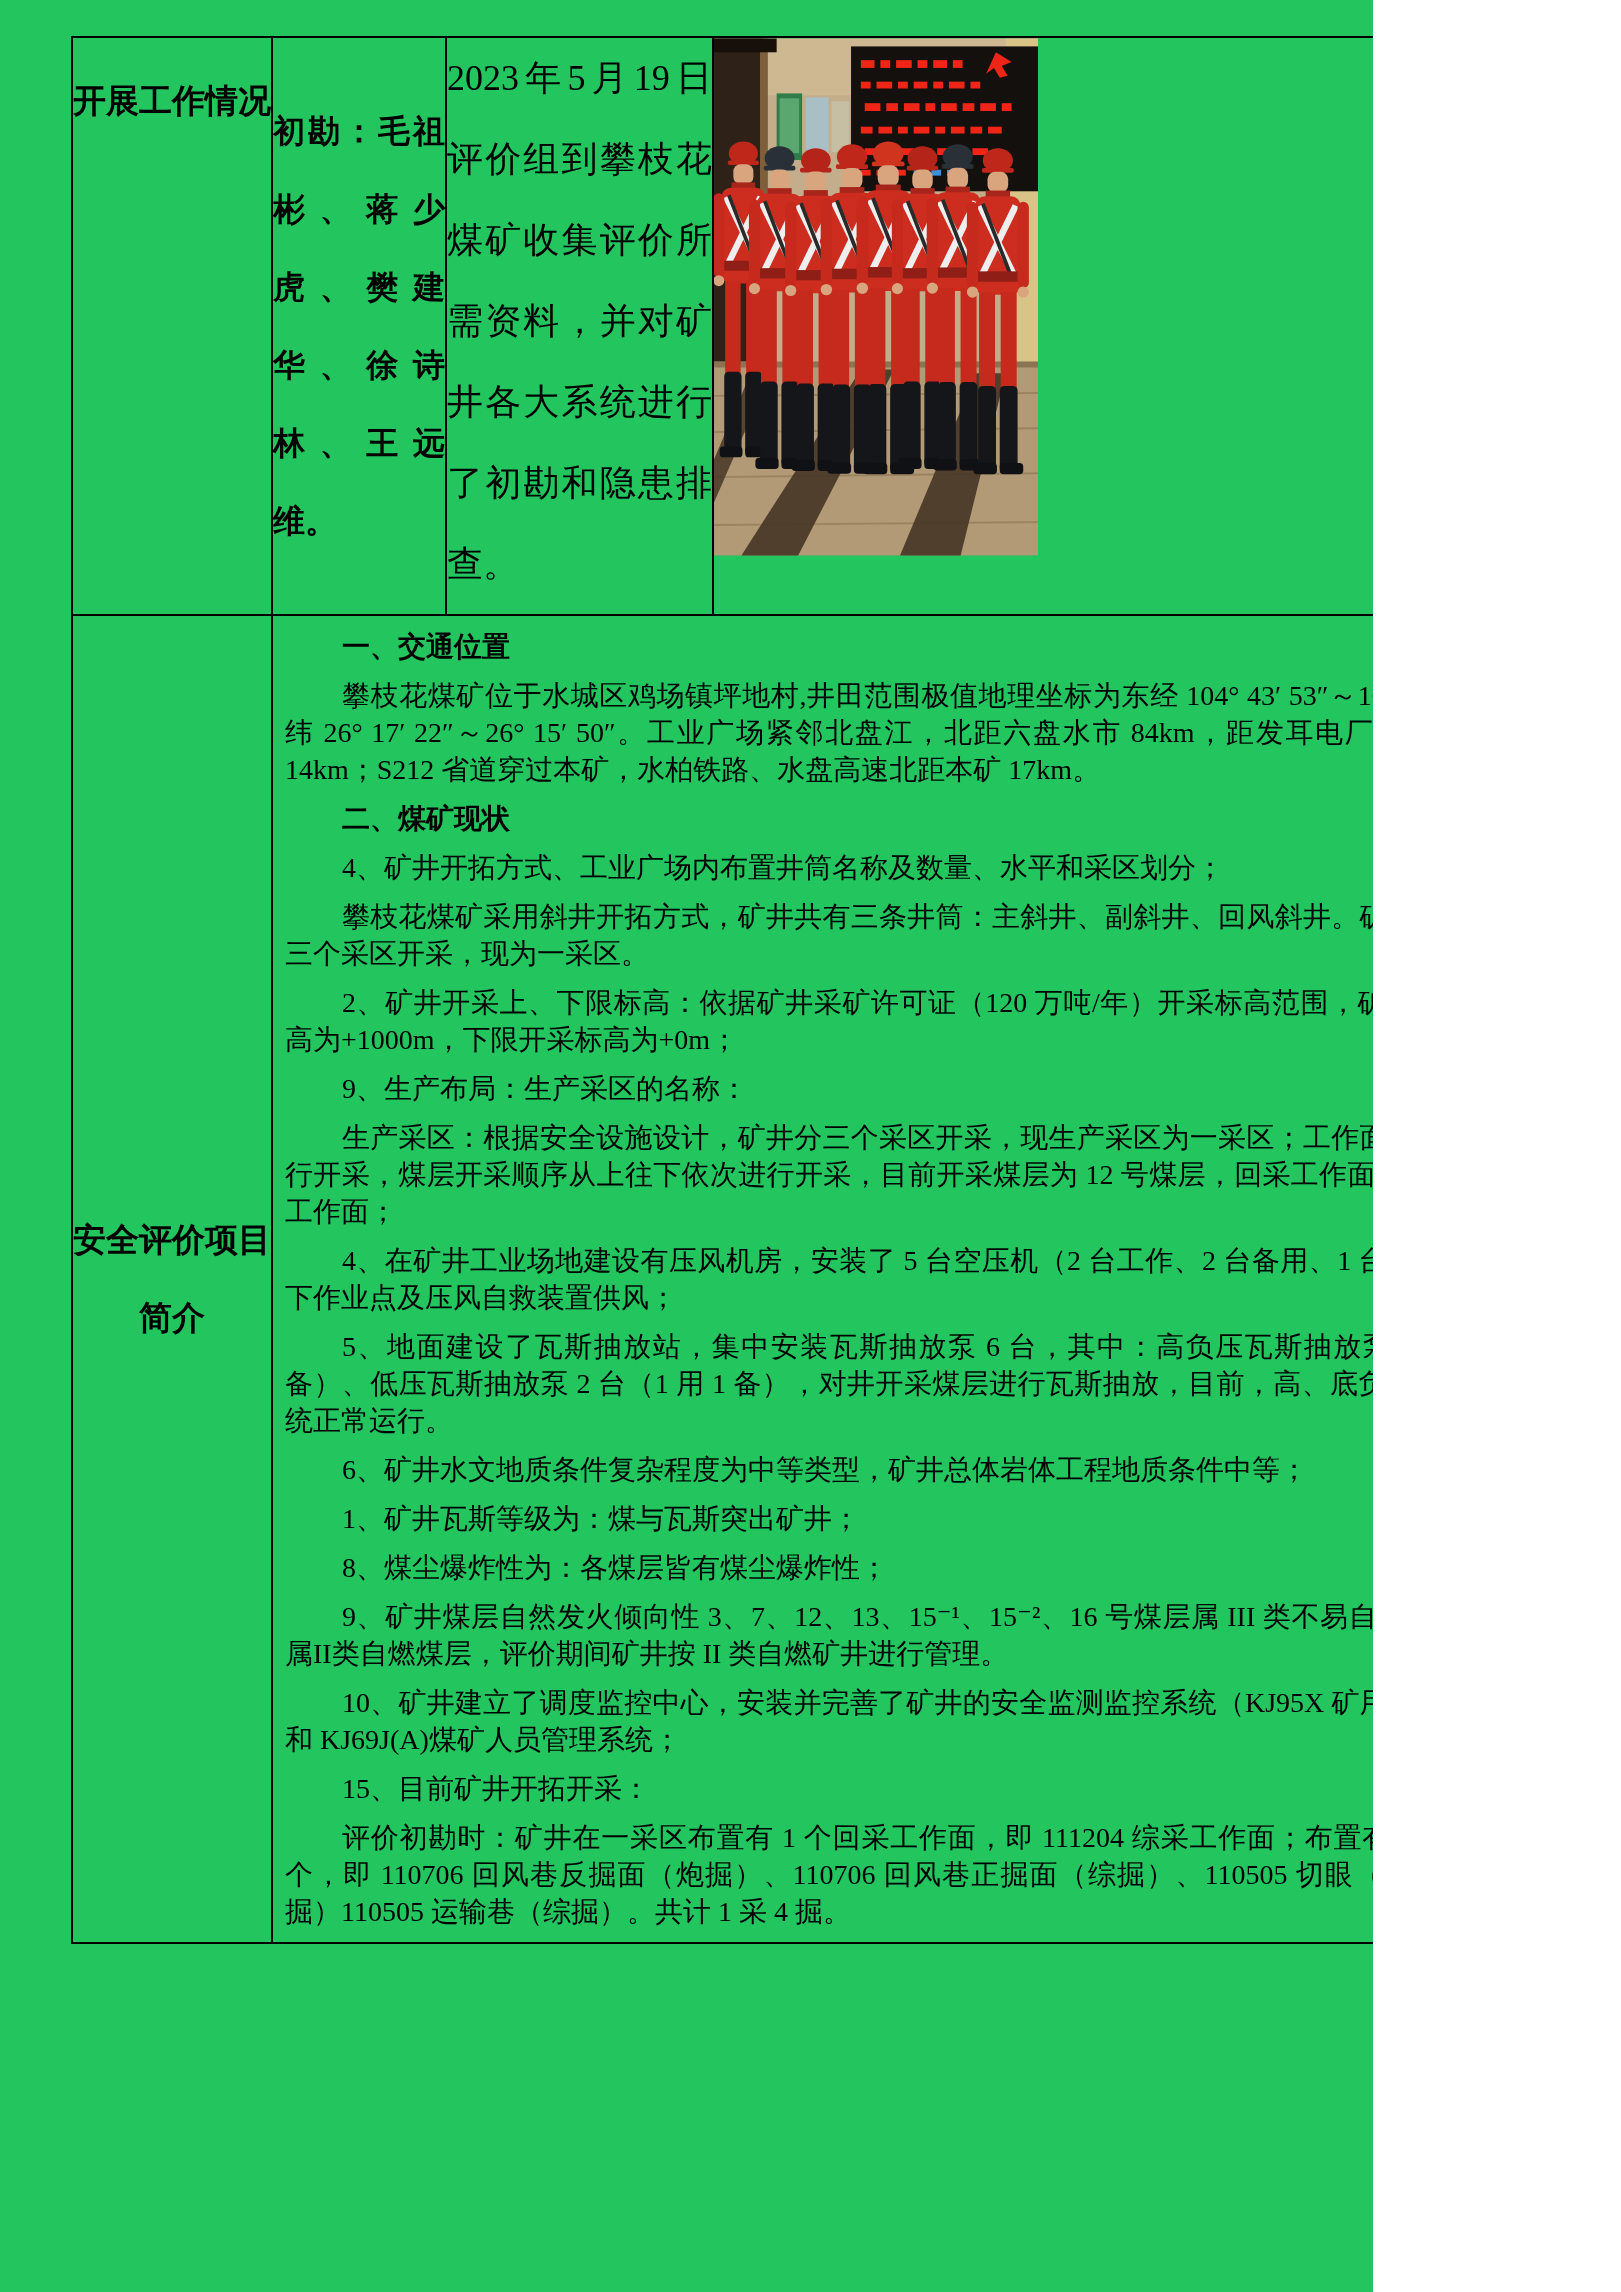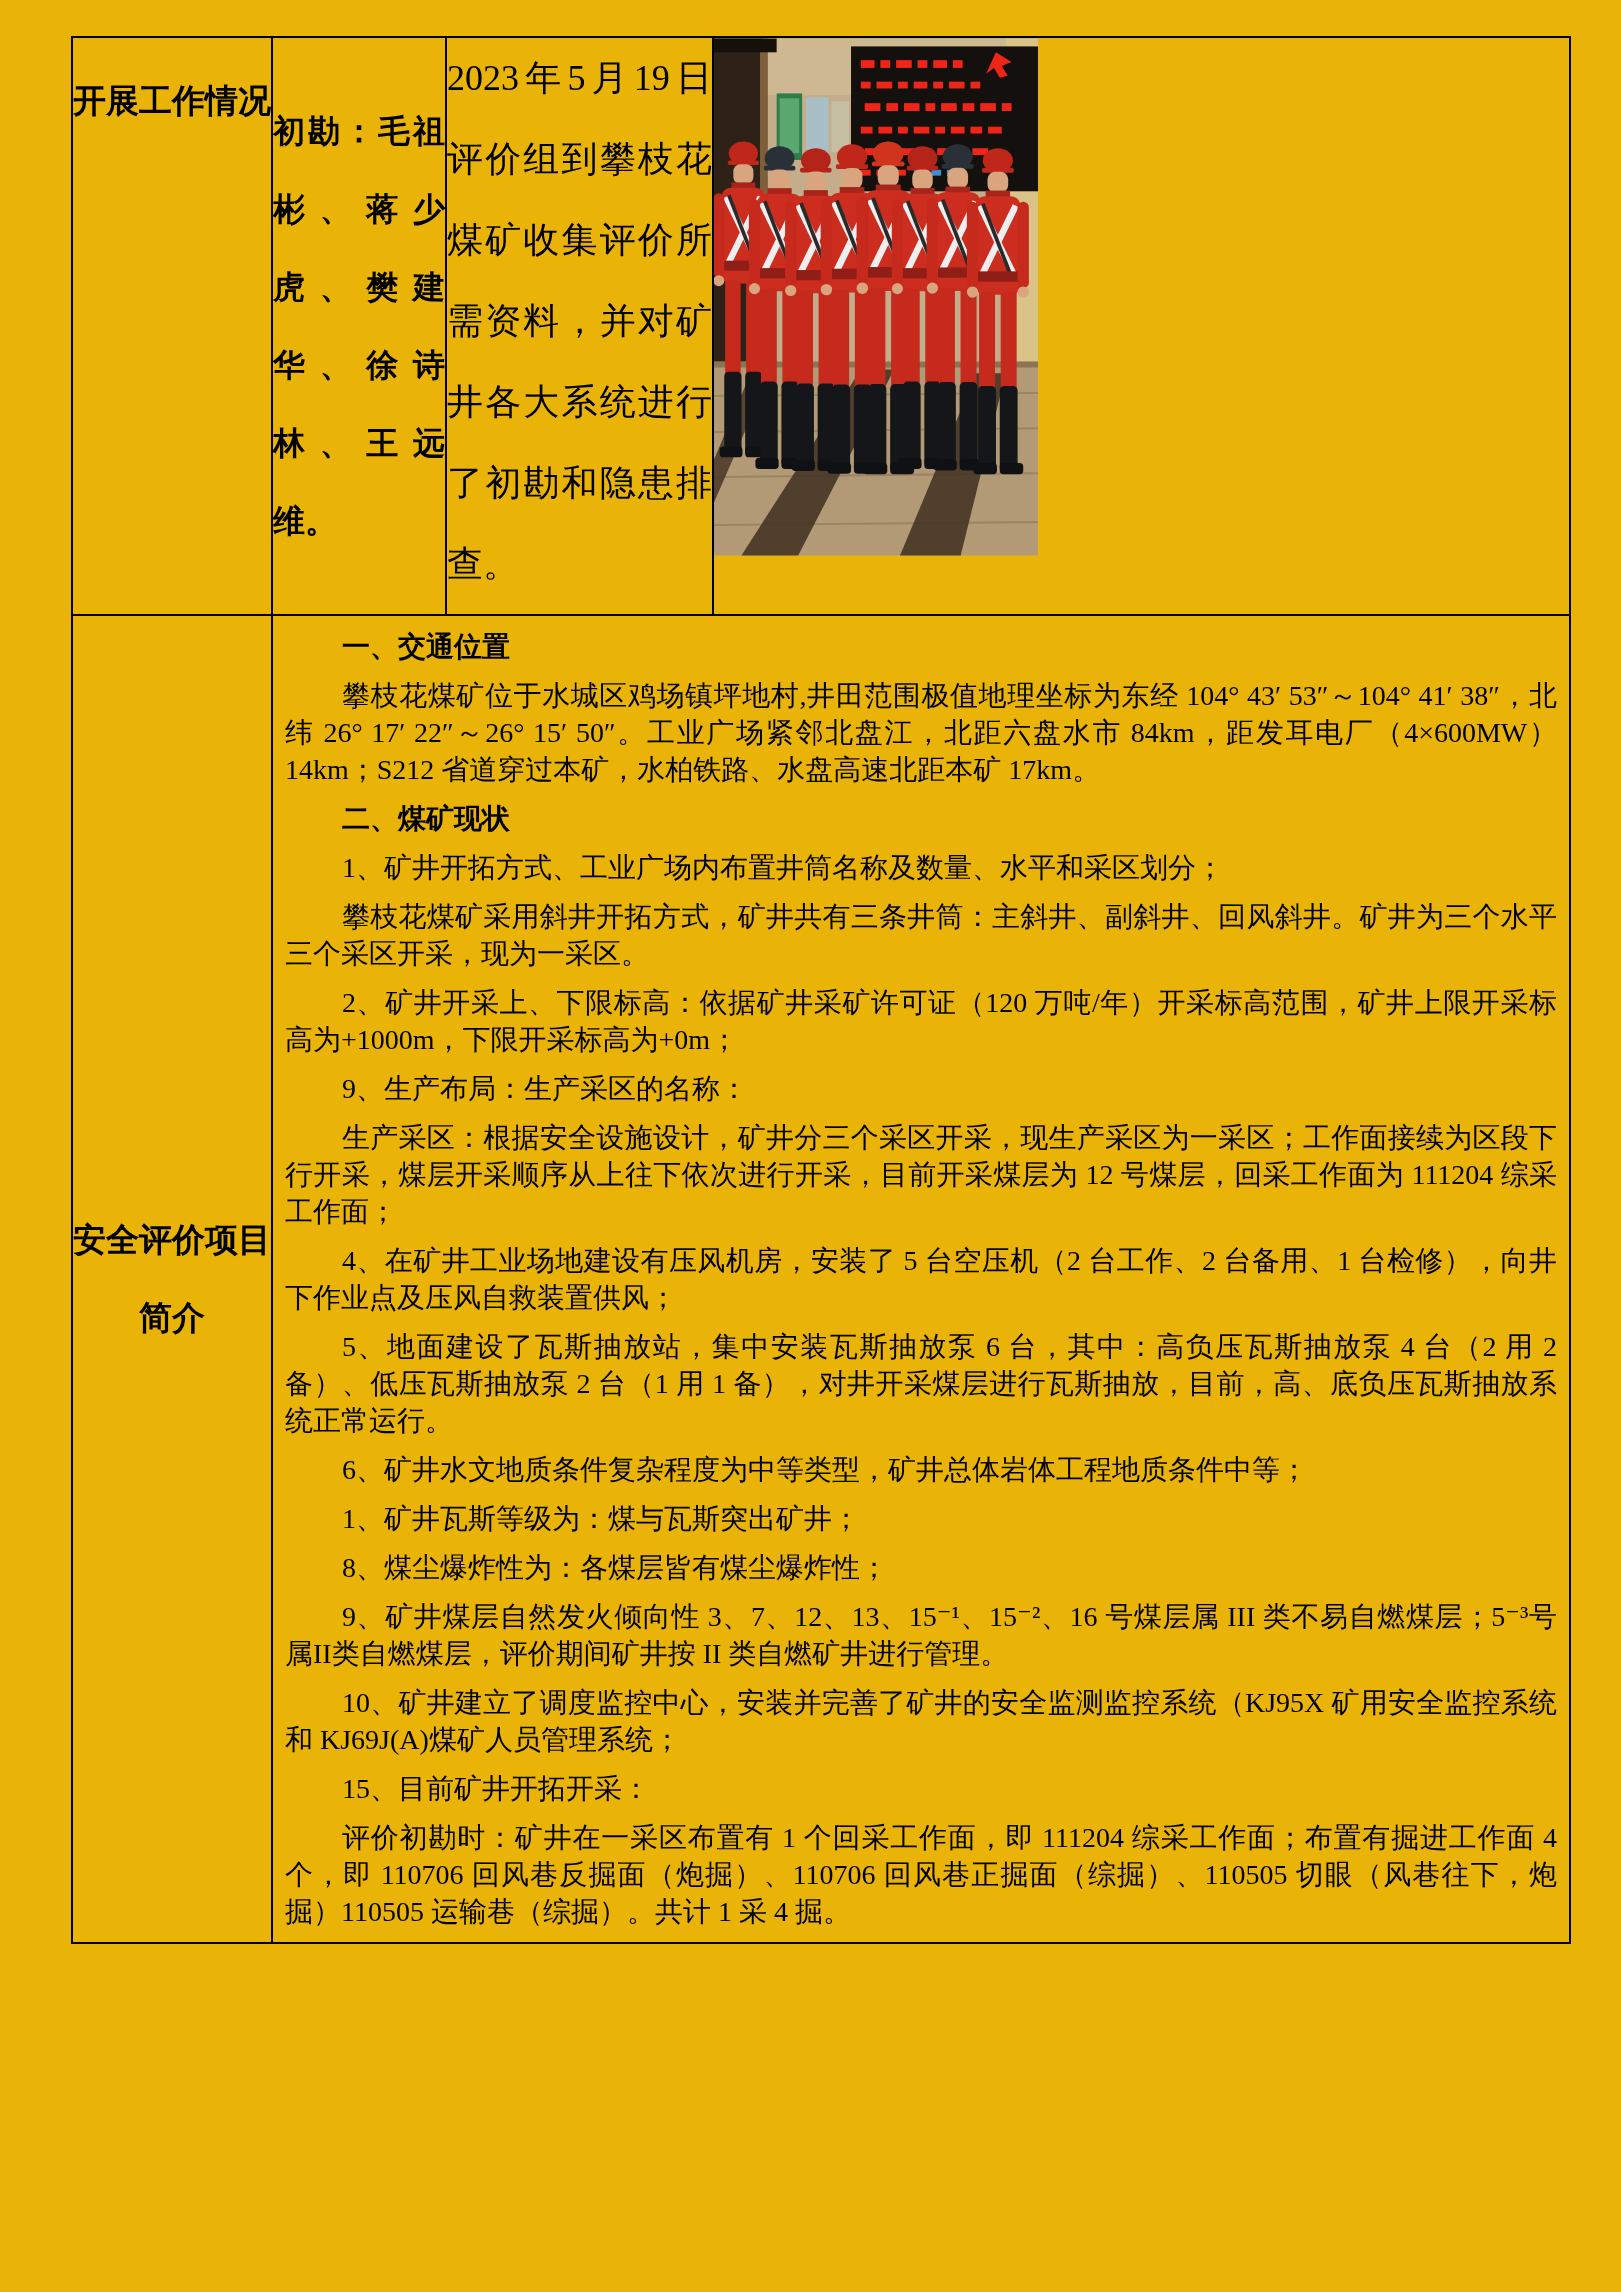--- a/index.html
+++ b/index.html
@@ -3,7 +3,7 @@
 <meta charset="utf-8">
 <style>
   html,body{margin:0;padding:0;background:#ffffff;}
-  .page{position:relative;width:1621px;height:2293px;background:#eab308;color:#000;
+  .page{position:relative;width:1373px;height:2293px;background:#22c55e;color:#000;
         font-family:"Liberation Serif","DejaVu Serif",serif;overflow:hidden;}
   table.doc{position:absolute;left:71px;top:36px;width:1498px;border-collapse:collapse;table-layout:fixed;}
   table.doc td{border:2.9px solid #000;padding:0;overflow:hidden;}

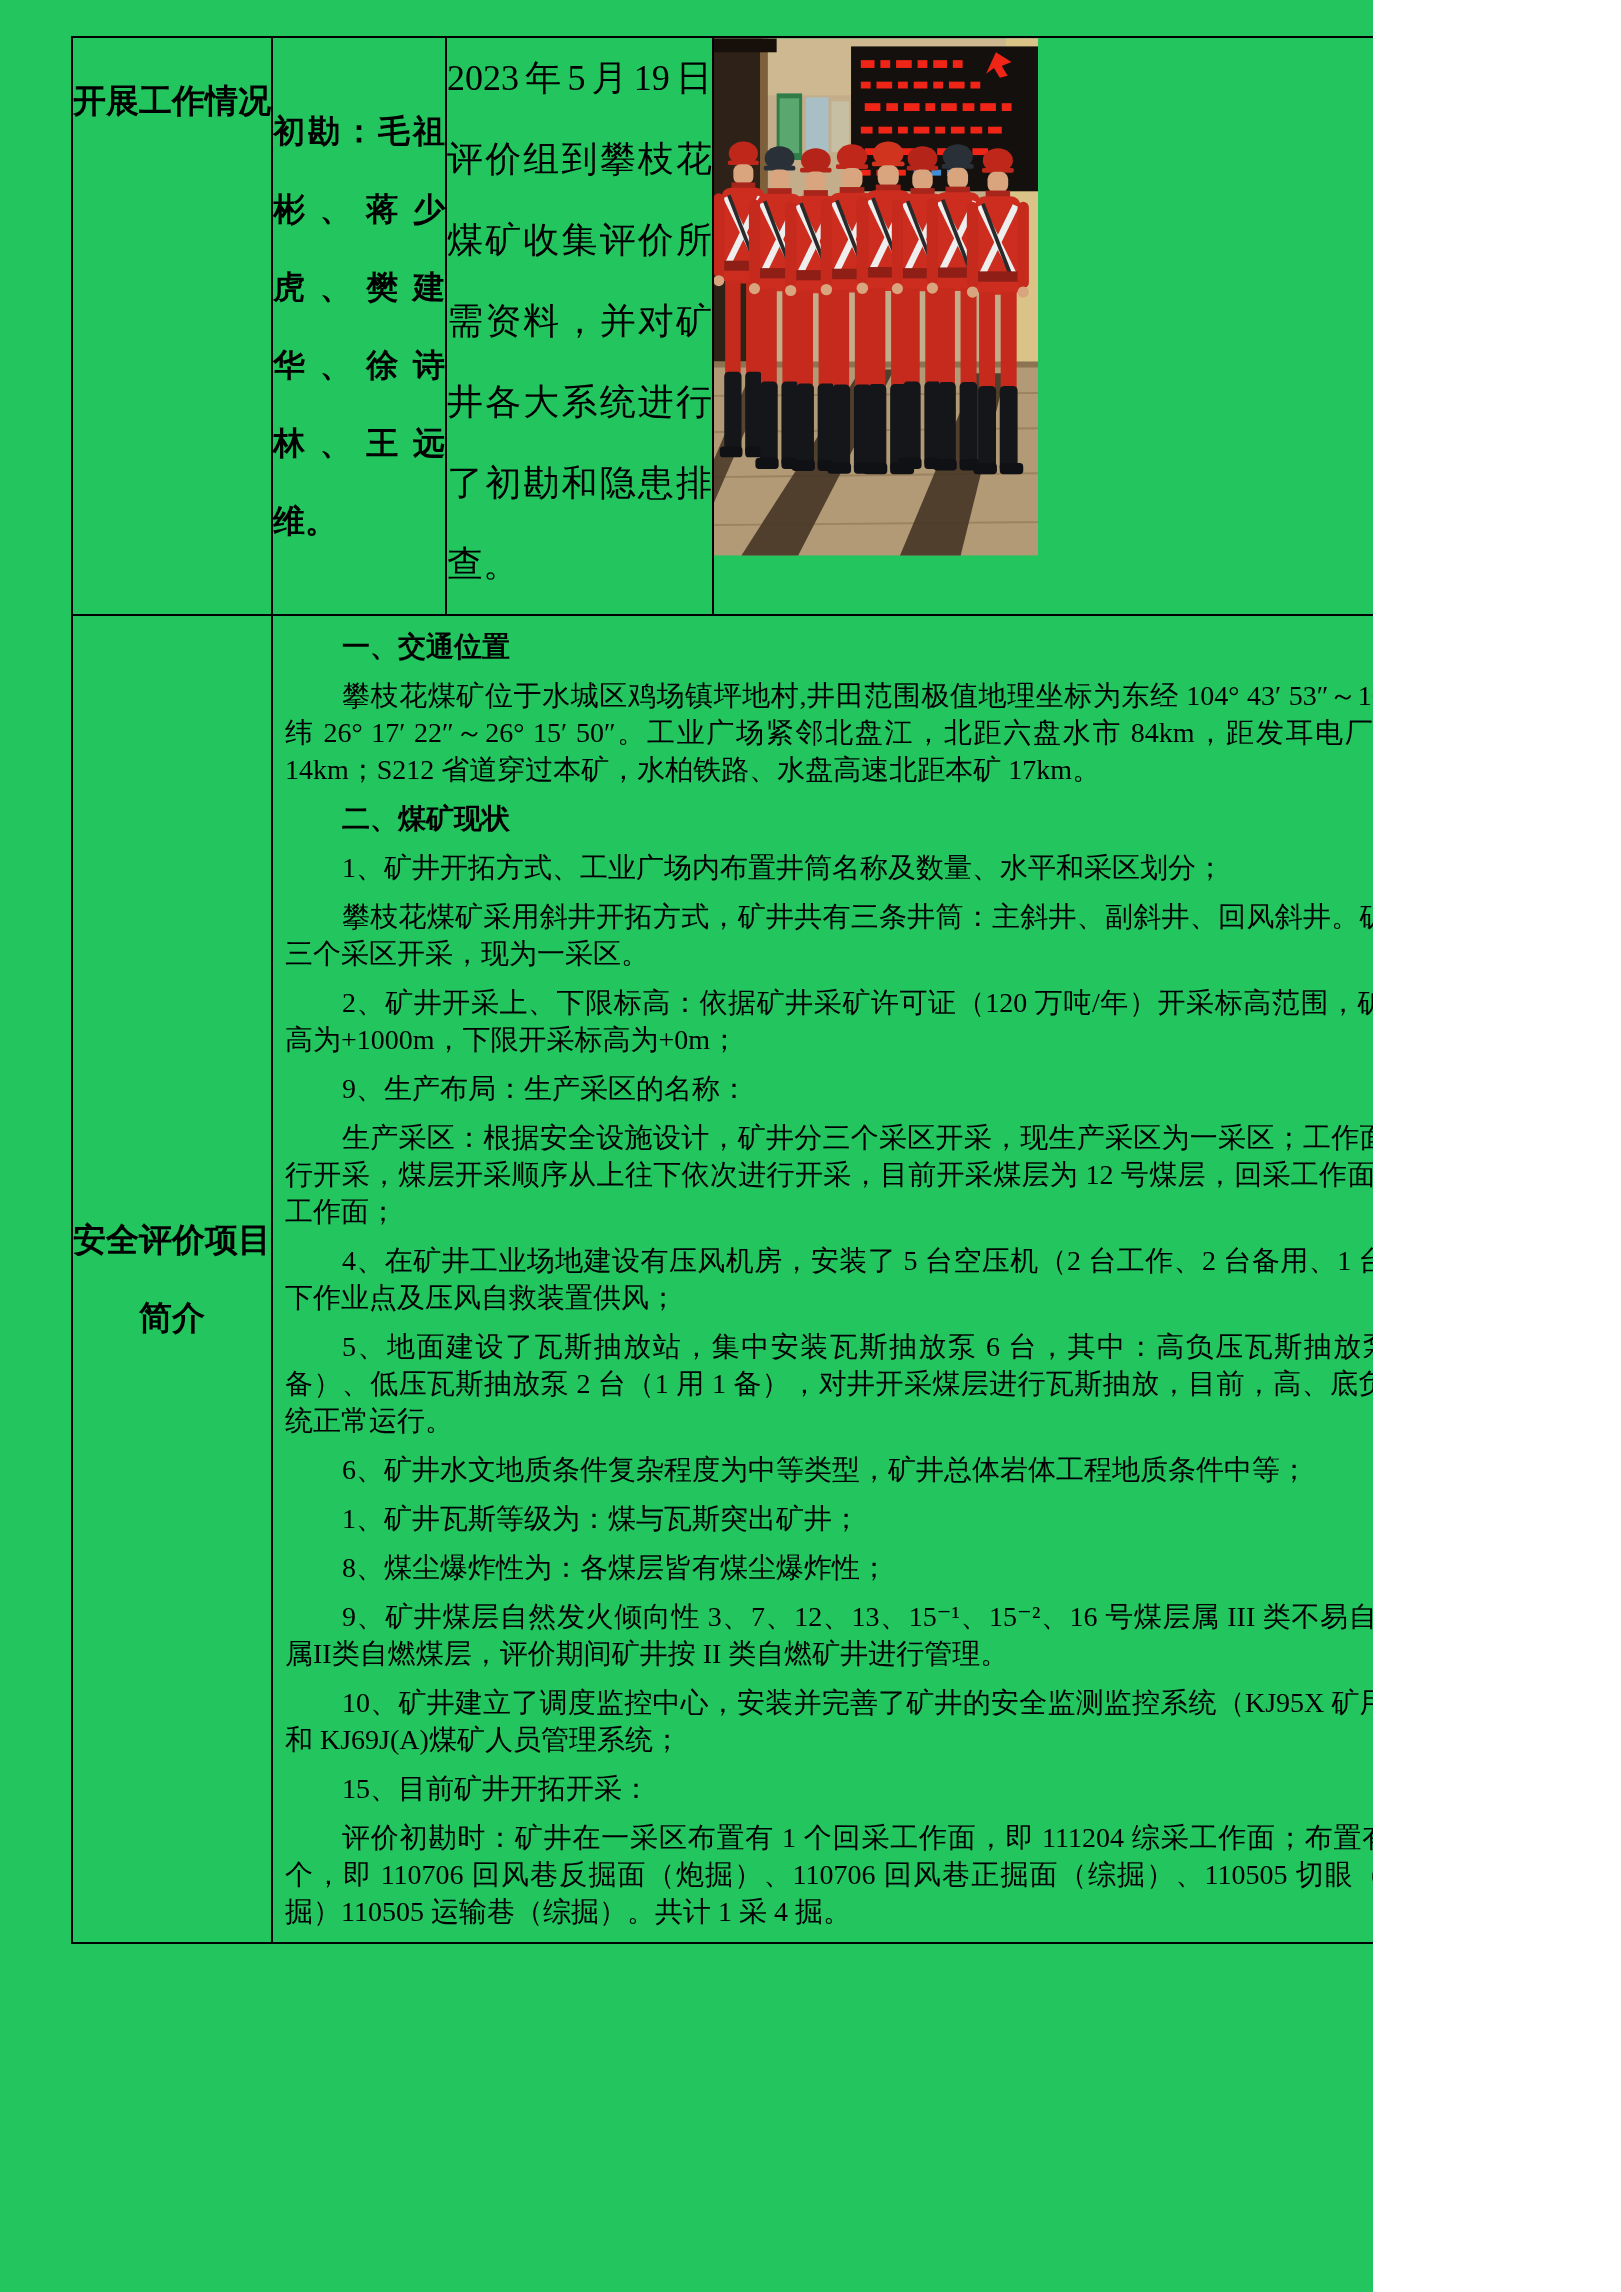--- a/index.html
+++ b/index.html
@@ -173,7 +173,7 @@
 
             <p class="para-bold">二、煤矿现状</p>
 
-            <p>1、矿井开拓方式、工业广场内布置井筒名称及数量、水平和采区划分；</p>
+            <p>4、矿井开拓方式、工业广场内布置井筒名称及数量、水平和采区划分；</p>
 
             <p>攀枝花煤矿采用斜井开拓方式，矿井共有三条井筒：主斜井、副斜井、回风斜井。矿井为三个水平三个采区开采，现为一采区。</p>
 

